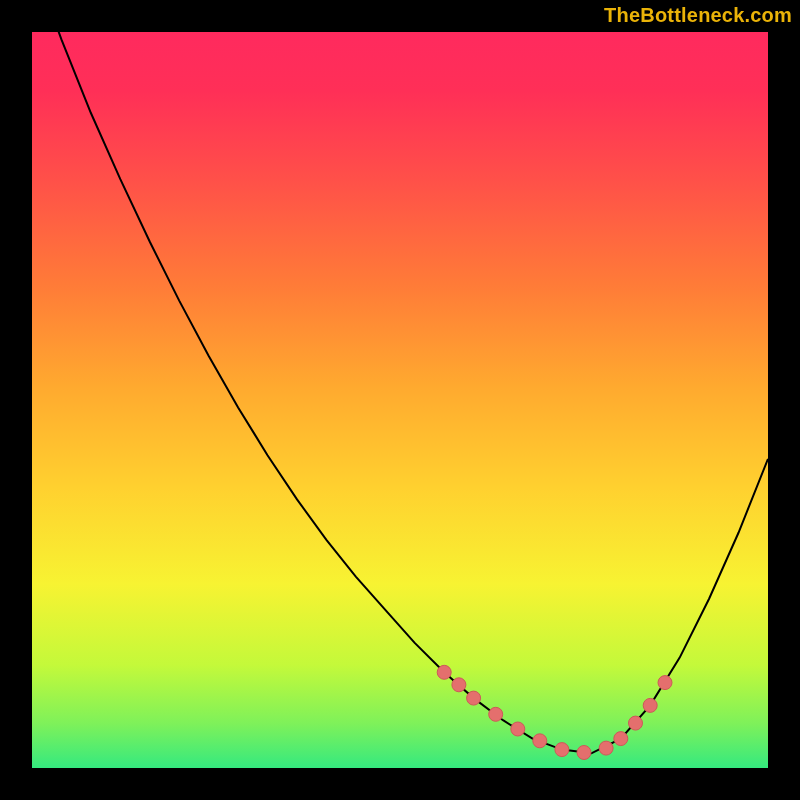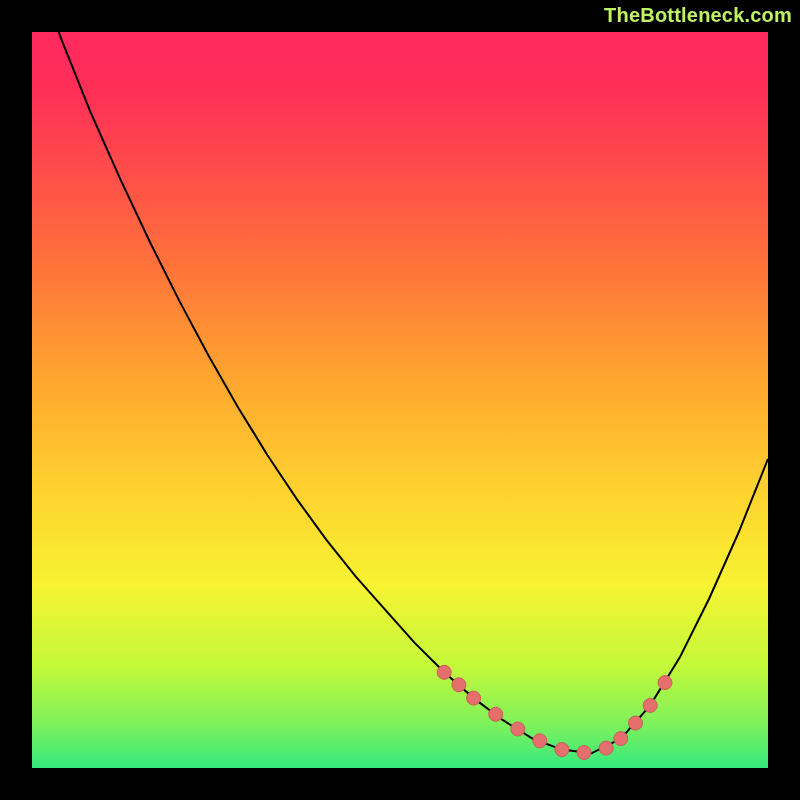--- a/index.html
+++ b/index.html
@@ -51,7 +51,7 @@
     font-family: Arial, Helvetica, sans-serif;
     font-size: 20px;
     font-weight: bold;
-    color: #bef264;
+    color: #eab308;
     letter-spacing: 0.2px;
   }
   .curve {

